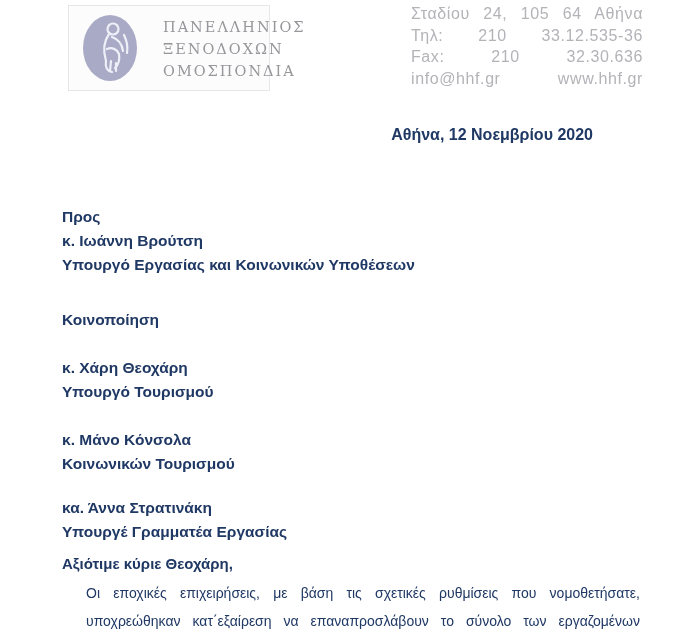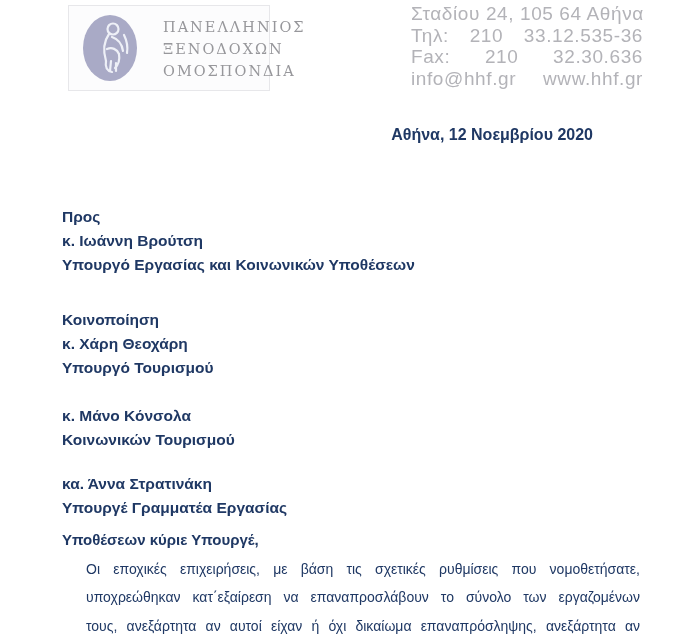--- a/index.html
+++ b/index.html
@@ -50,7 +50,7 @@
     right: 34px;
     width: 232px;
     color: #b3b3b8;
-    font-size: 19px;
+    font-size: 16px;
     line-height: 21.5px;
     letter-spacing: 0.6px;
   }

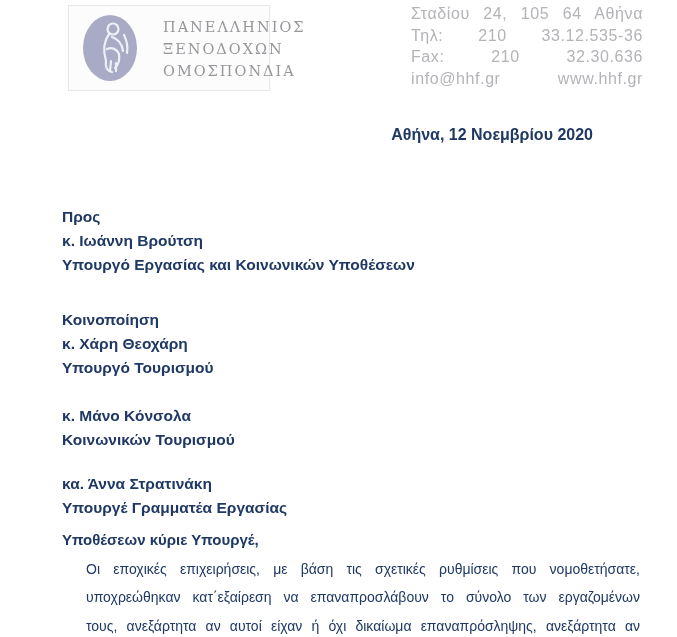--- a/index.html
+++ b/index.html
@@ -89,7 +89,7 @@
   }
   .blk { margin: 0; font-weight: bold; }
   .blk.cc-label { margin-top: 31px; }
-  .blk.cc-1 { }
+  .blk.cc-1 { margin-top: 24px; }
   .blk.cc-2 { margin-top: 24px; }
   .blk.cc-3 { margin-top: 20px; }
 

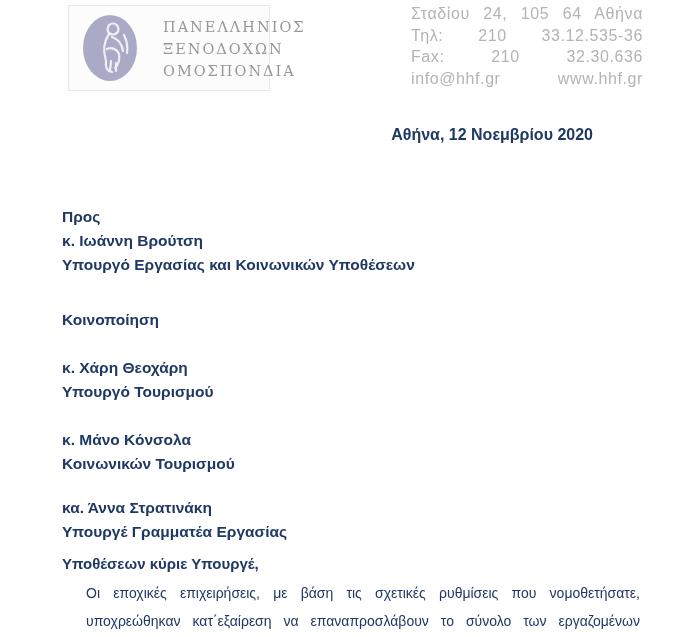--- a/index.html
+++ b/index.html
@@ -172,7 +172,7 @@
     <div>Υπουργέ Γραμματέα Εργασίας</div>
   </div>
 
-  <div class="salutation">Υποθέσεων κύριε Υπουργέ,</div>
+  <div class="salutation">Αξιότιμε κύριε Θεοχάρη,</div>
 
   <div class="para">
     <div class="body-line">Οι εποχικές επιχειρήσεις, με βάση τις σχετικές ρυθμίσεις που νομοθετήσατε,</div>

